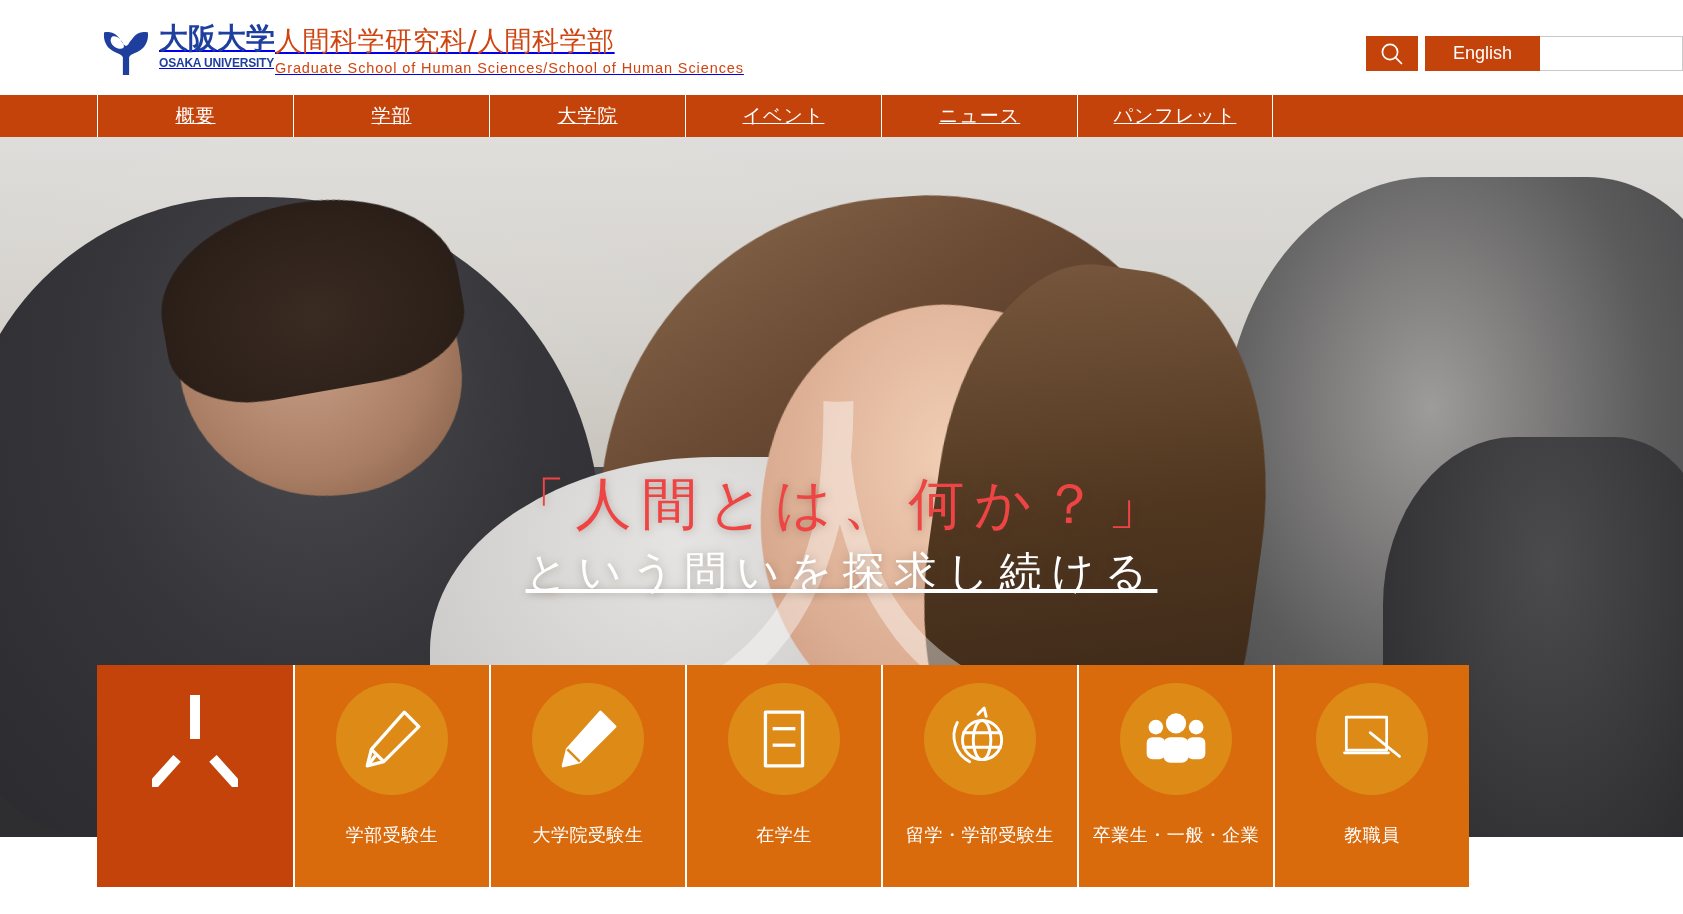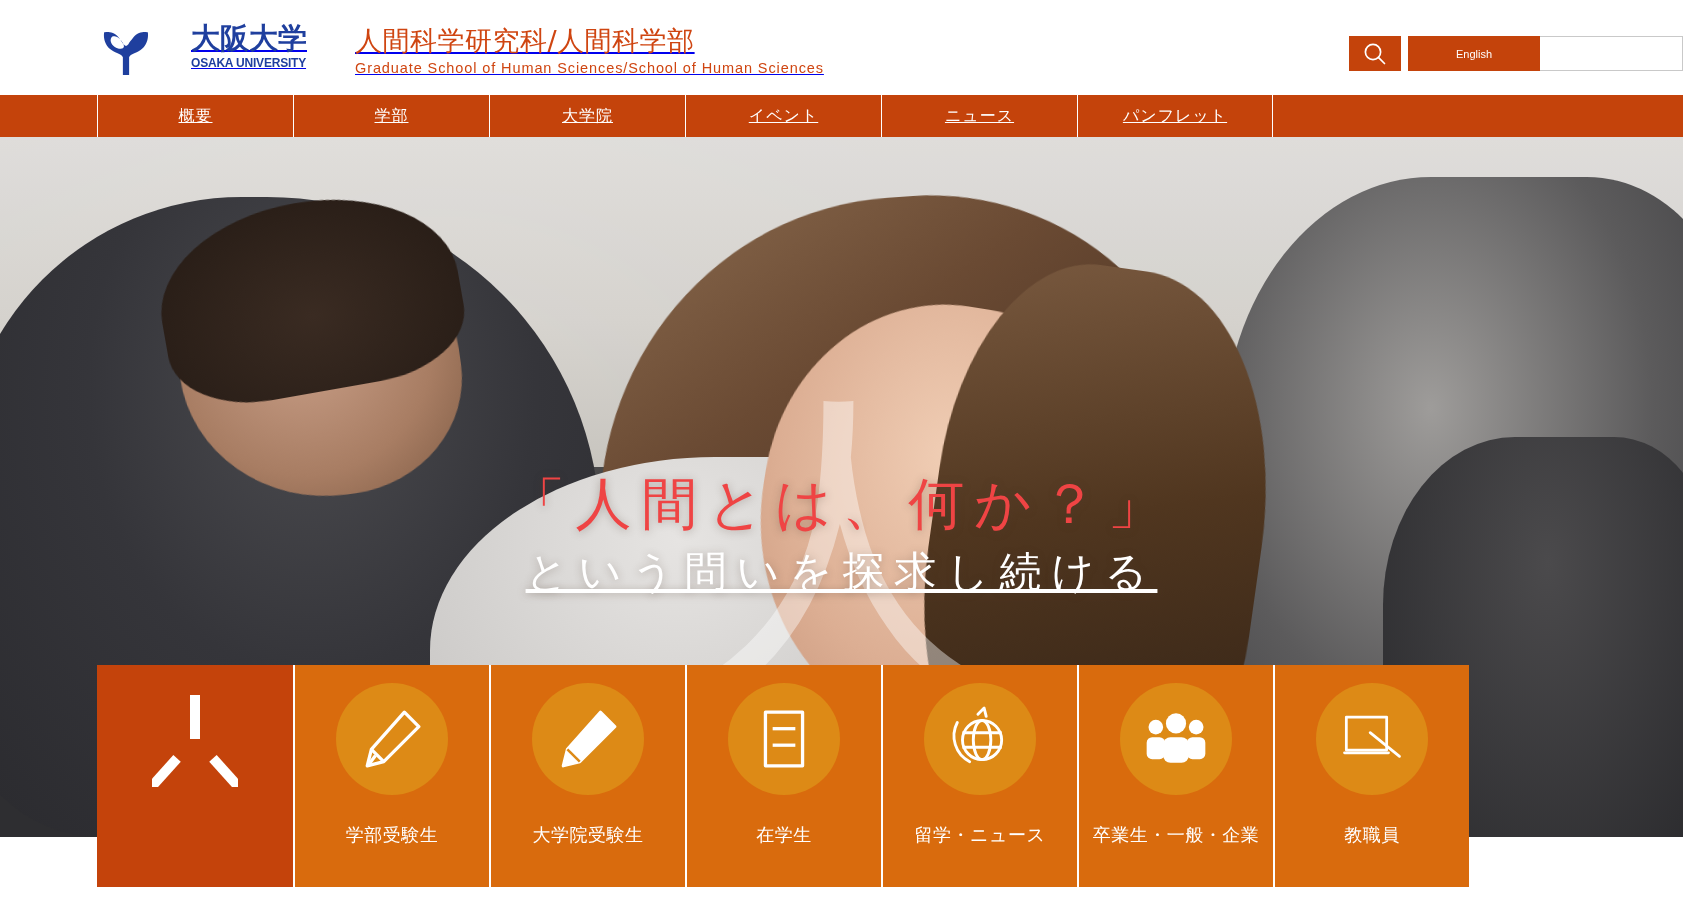--- a/index.html
+++ b/index.html
@@ -15,7 +15,7 @@
     position: absolute; left:0; top:0; width:1683px; height:95px;
     background:#ffffff;
   }
-  .brand { position:absolute; left:99px; top:23px; display:flex; align-items:flex-start;gap:32px; }
+  .brand { position:absolute; left:99px; top:23px; display:flex; align-items:flex-start; }
   .logo-mark { width:54px; height:52px; flex:none; margin-top:2px; }
   .logo-words { margin-left:6px; display:flex; flex-direction:column; justify-content:center; }
   .logo-jp {

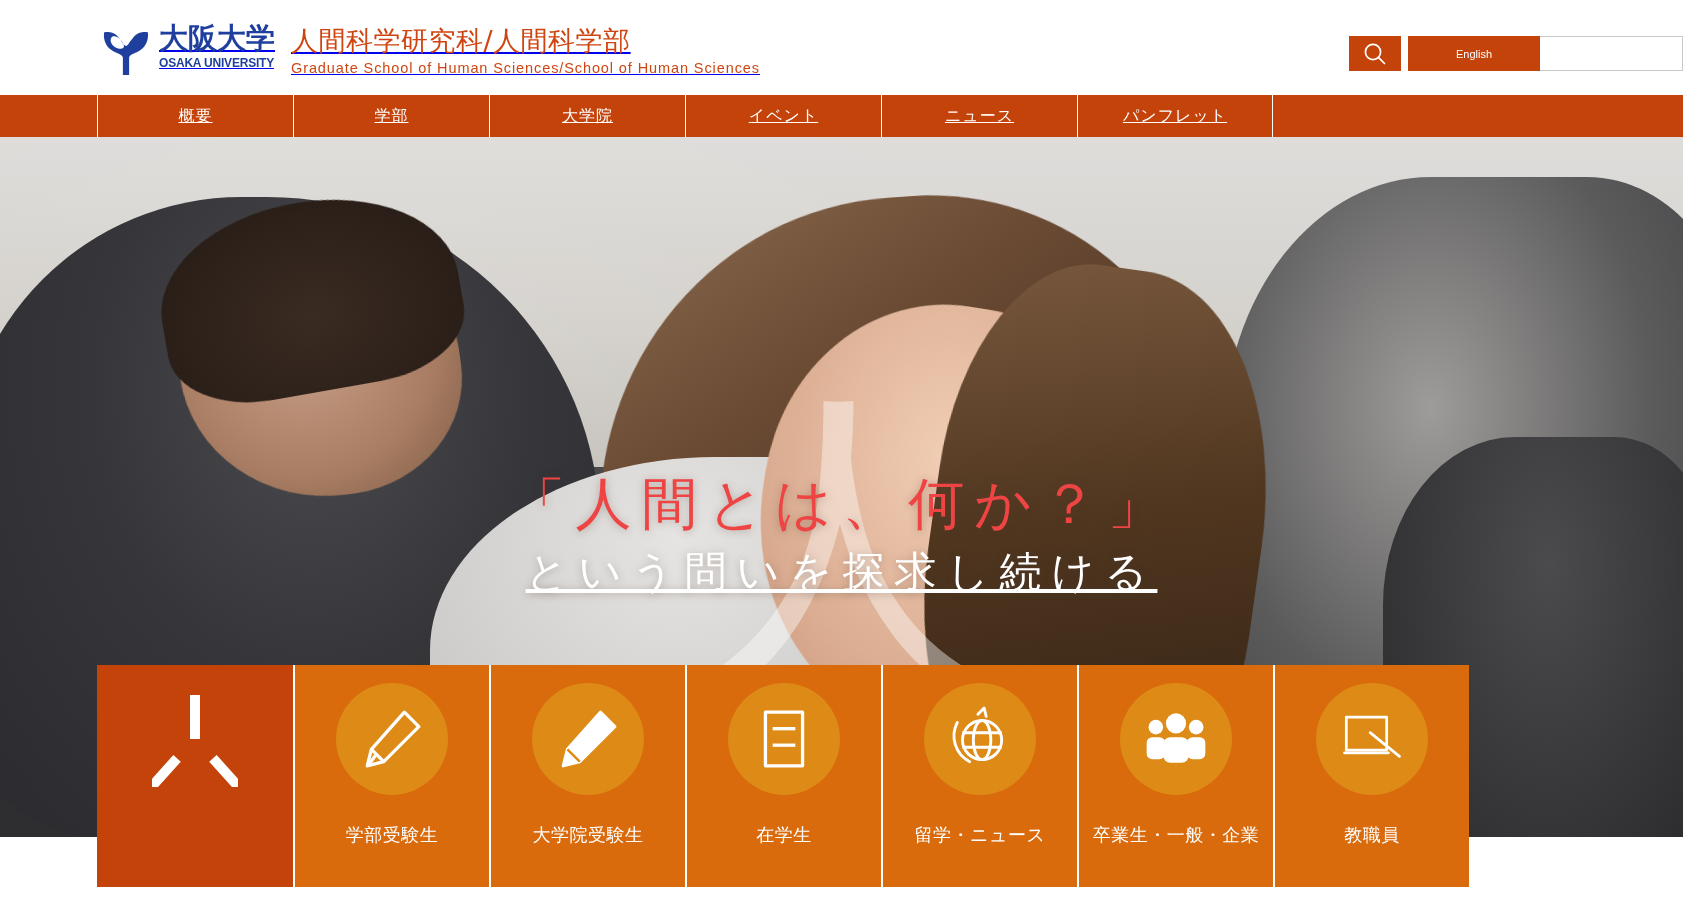--- a/index.html
+++ b/index.html
@@ -28,7 +28,7 @@
     font-size:12px; font-weight:bold; color:#1f3f9e; line-height:16px;
     letter-spacing:-0.2px; margin-top:2px;
   }
-  .site-title { margin-left:16px; padding-top:1px; }
+  .site-title { padding-top:1px; }
   .site-title-jp {
     font-family:"DejaVu Sans","Liberation Sans",sans-serif;
     font-size:27px; color:#cf4511; line-height:33px; letter-spacing:0.5px;

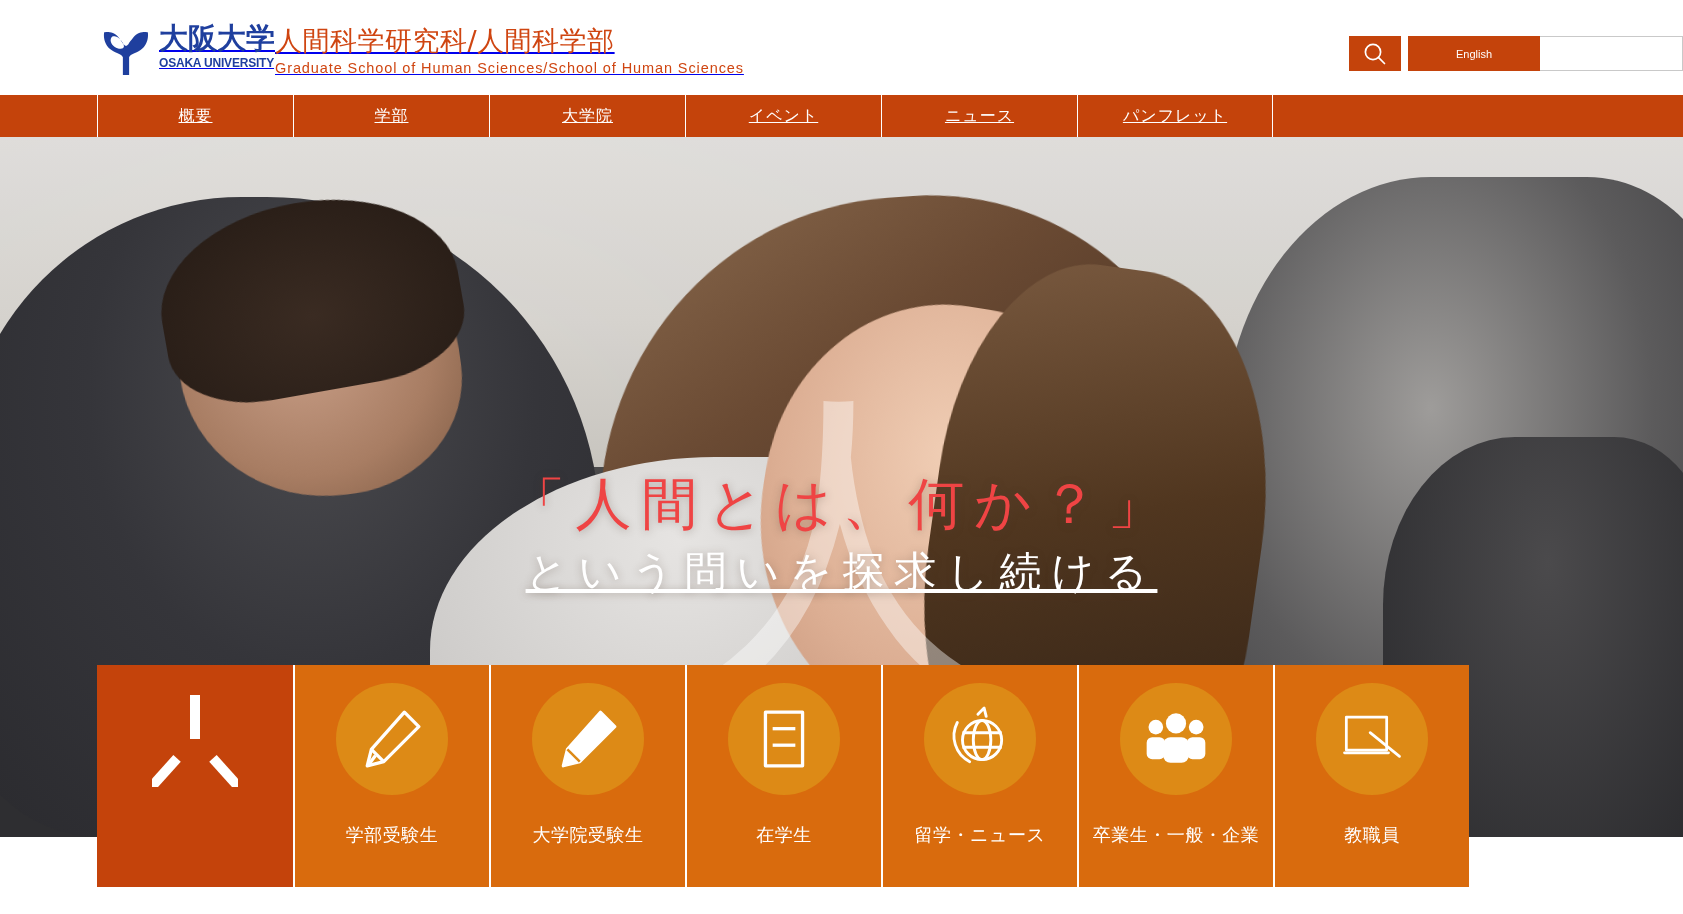--- a/index.html
+++ b/index.html
@@ -46,8 +46,8 @@
   }
   .tools-gap { width:7px; background:#fff; }
   .english-btn {
-    width:132px; background:#c4430b; border:none; color:#fff; cursor:pointer;
-    font-family:"Liberation Sans",sans-serif; font-size:11px;
+    width:115px; background:#c4430b; border:none; color:#fff; cursor:pointer;
+    font-family:"Liberation Sans",sans-serif; font-size:18px;
     display:flex; align-items:center; justify-content:center;
   }
   .search-input {

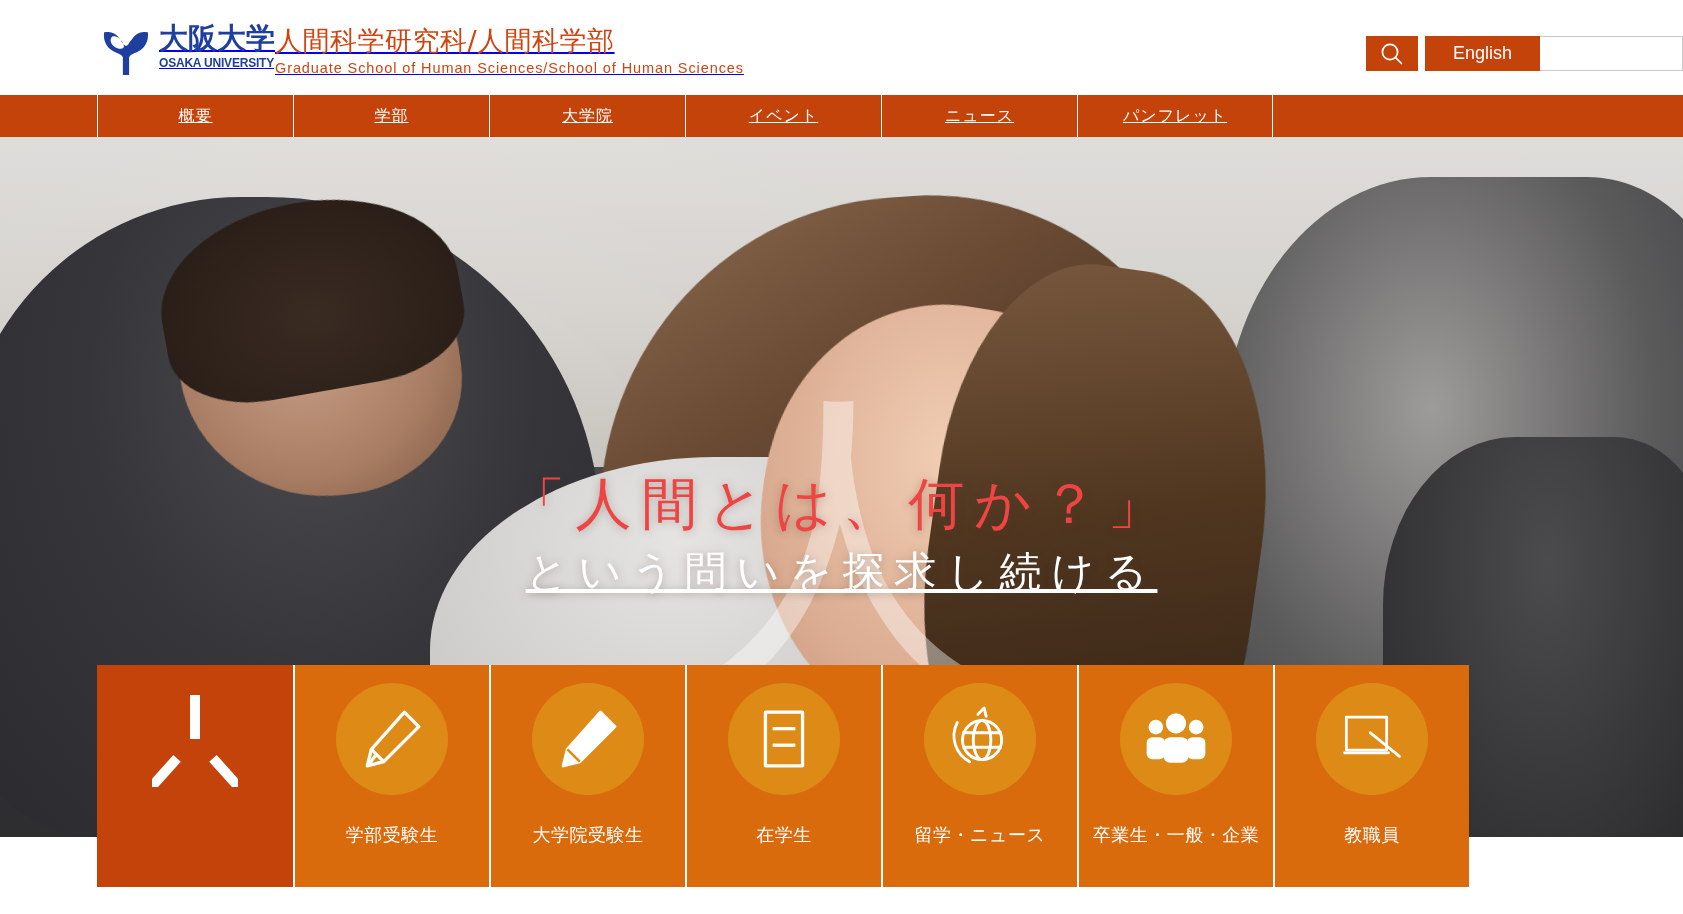--- a/index.html
+++ b/index.html
@@ -67,7 +67,7 @@
     position:relative; flex:none; width:196px;
     display:flex; align-items:center; justify-content:center;
     color:#ffffff; font-family:Liberation Serif, serif;
-    font-size:16px; letter-spacing:1px; cursor:pointer;
+    font-size:19px; letter-spacing:1px; cursor:pointer;
     border-left:1px solid #ffffff;
   }
   .nav-item.last-sep { border-right:1px solid #ffffff; }

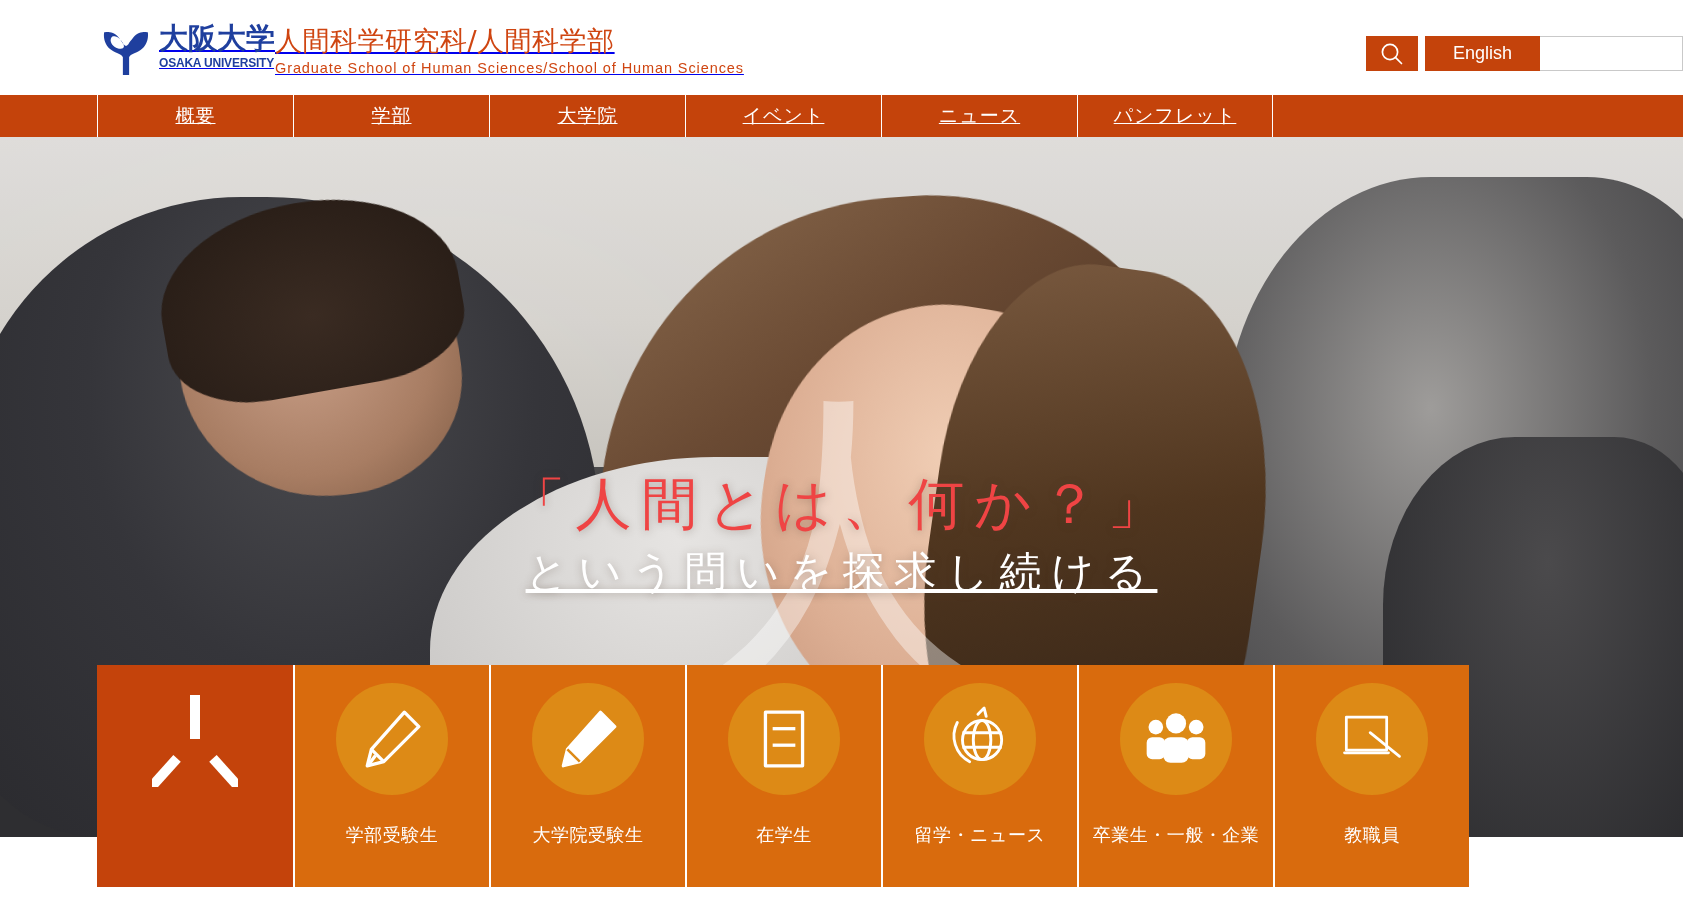--- a/index.html
+++ b/index.html
@@ -322,7 +322,7 @@
           </g>
         </svg>
       </span>
-      <span class="tile-label">留学・ニュース</span>
+      <span class="tile-label">留学・学部受験生</span>
     </a>
 
     <a class="tile" href="#">

